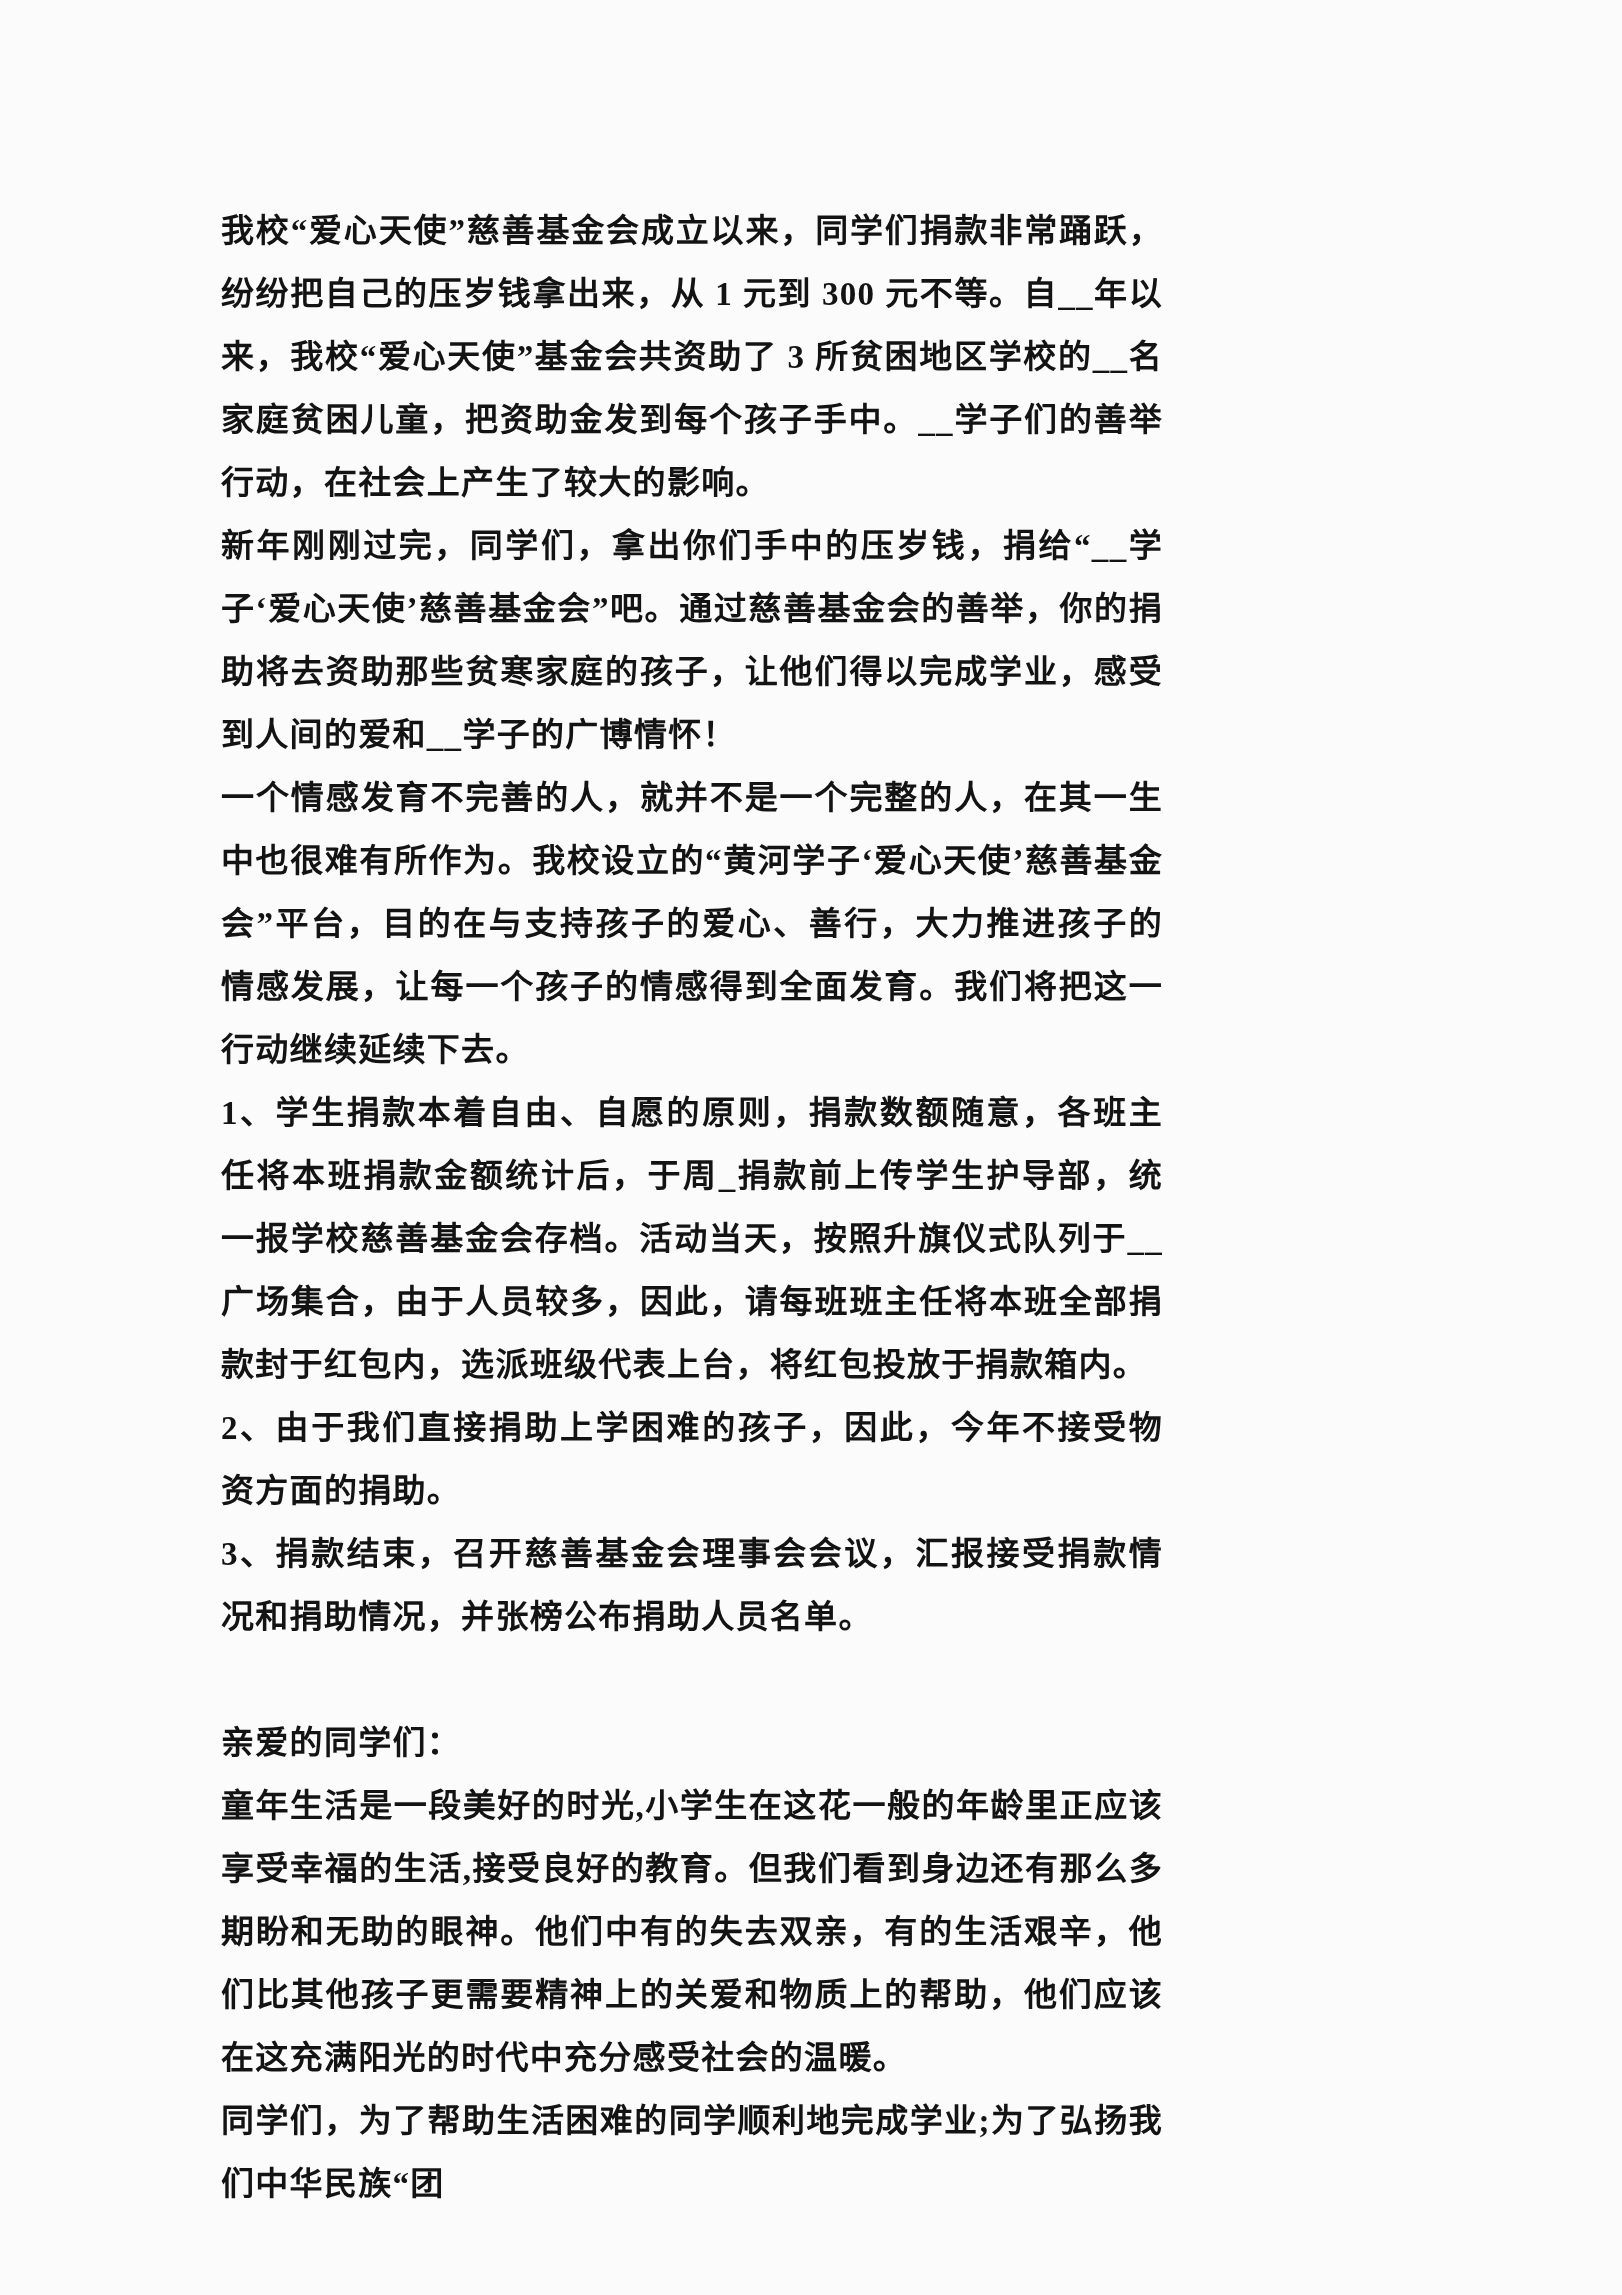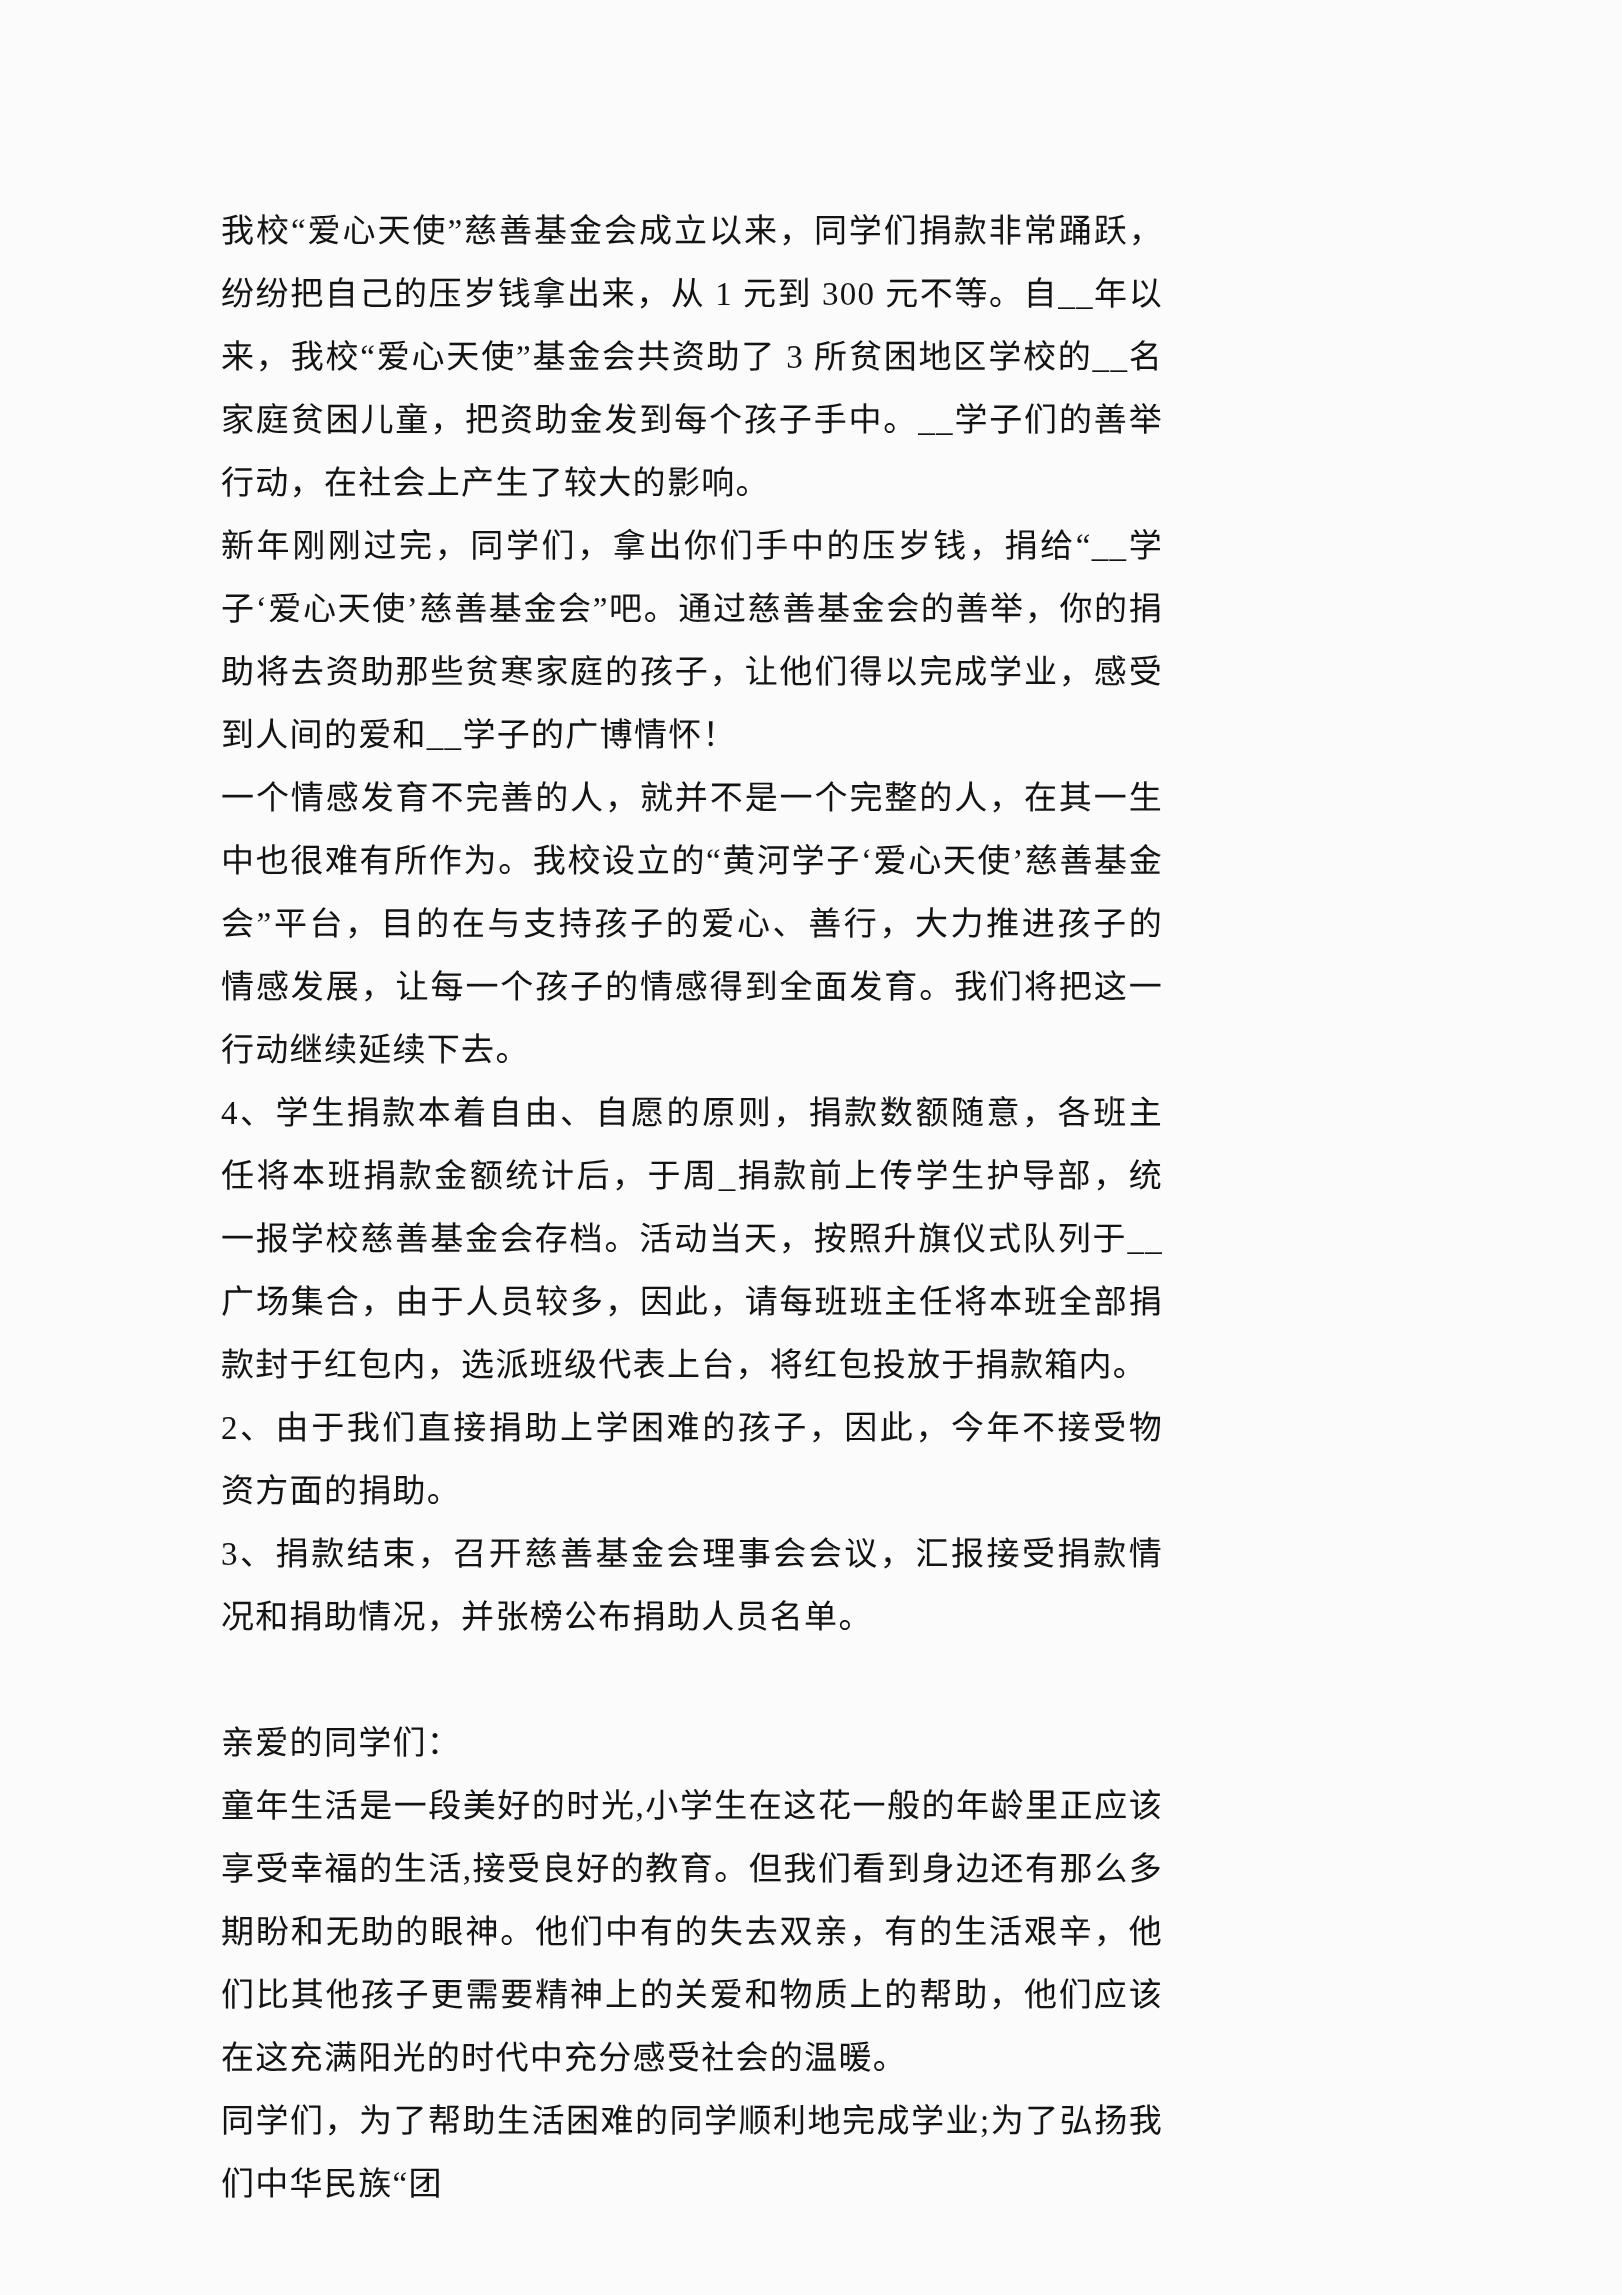--- a/index.html
+++ b/index.html
@@ -24,6 +24,7 @@
     color: #131313;
     text-align: justify;
     text-justify: inter-ideograph;
+    font-weight: bold;
   }
   .para {
     margin: 0;

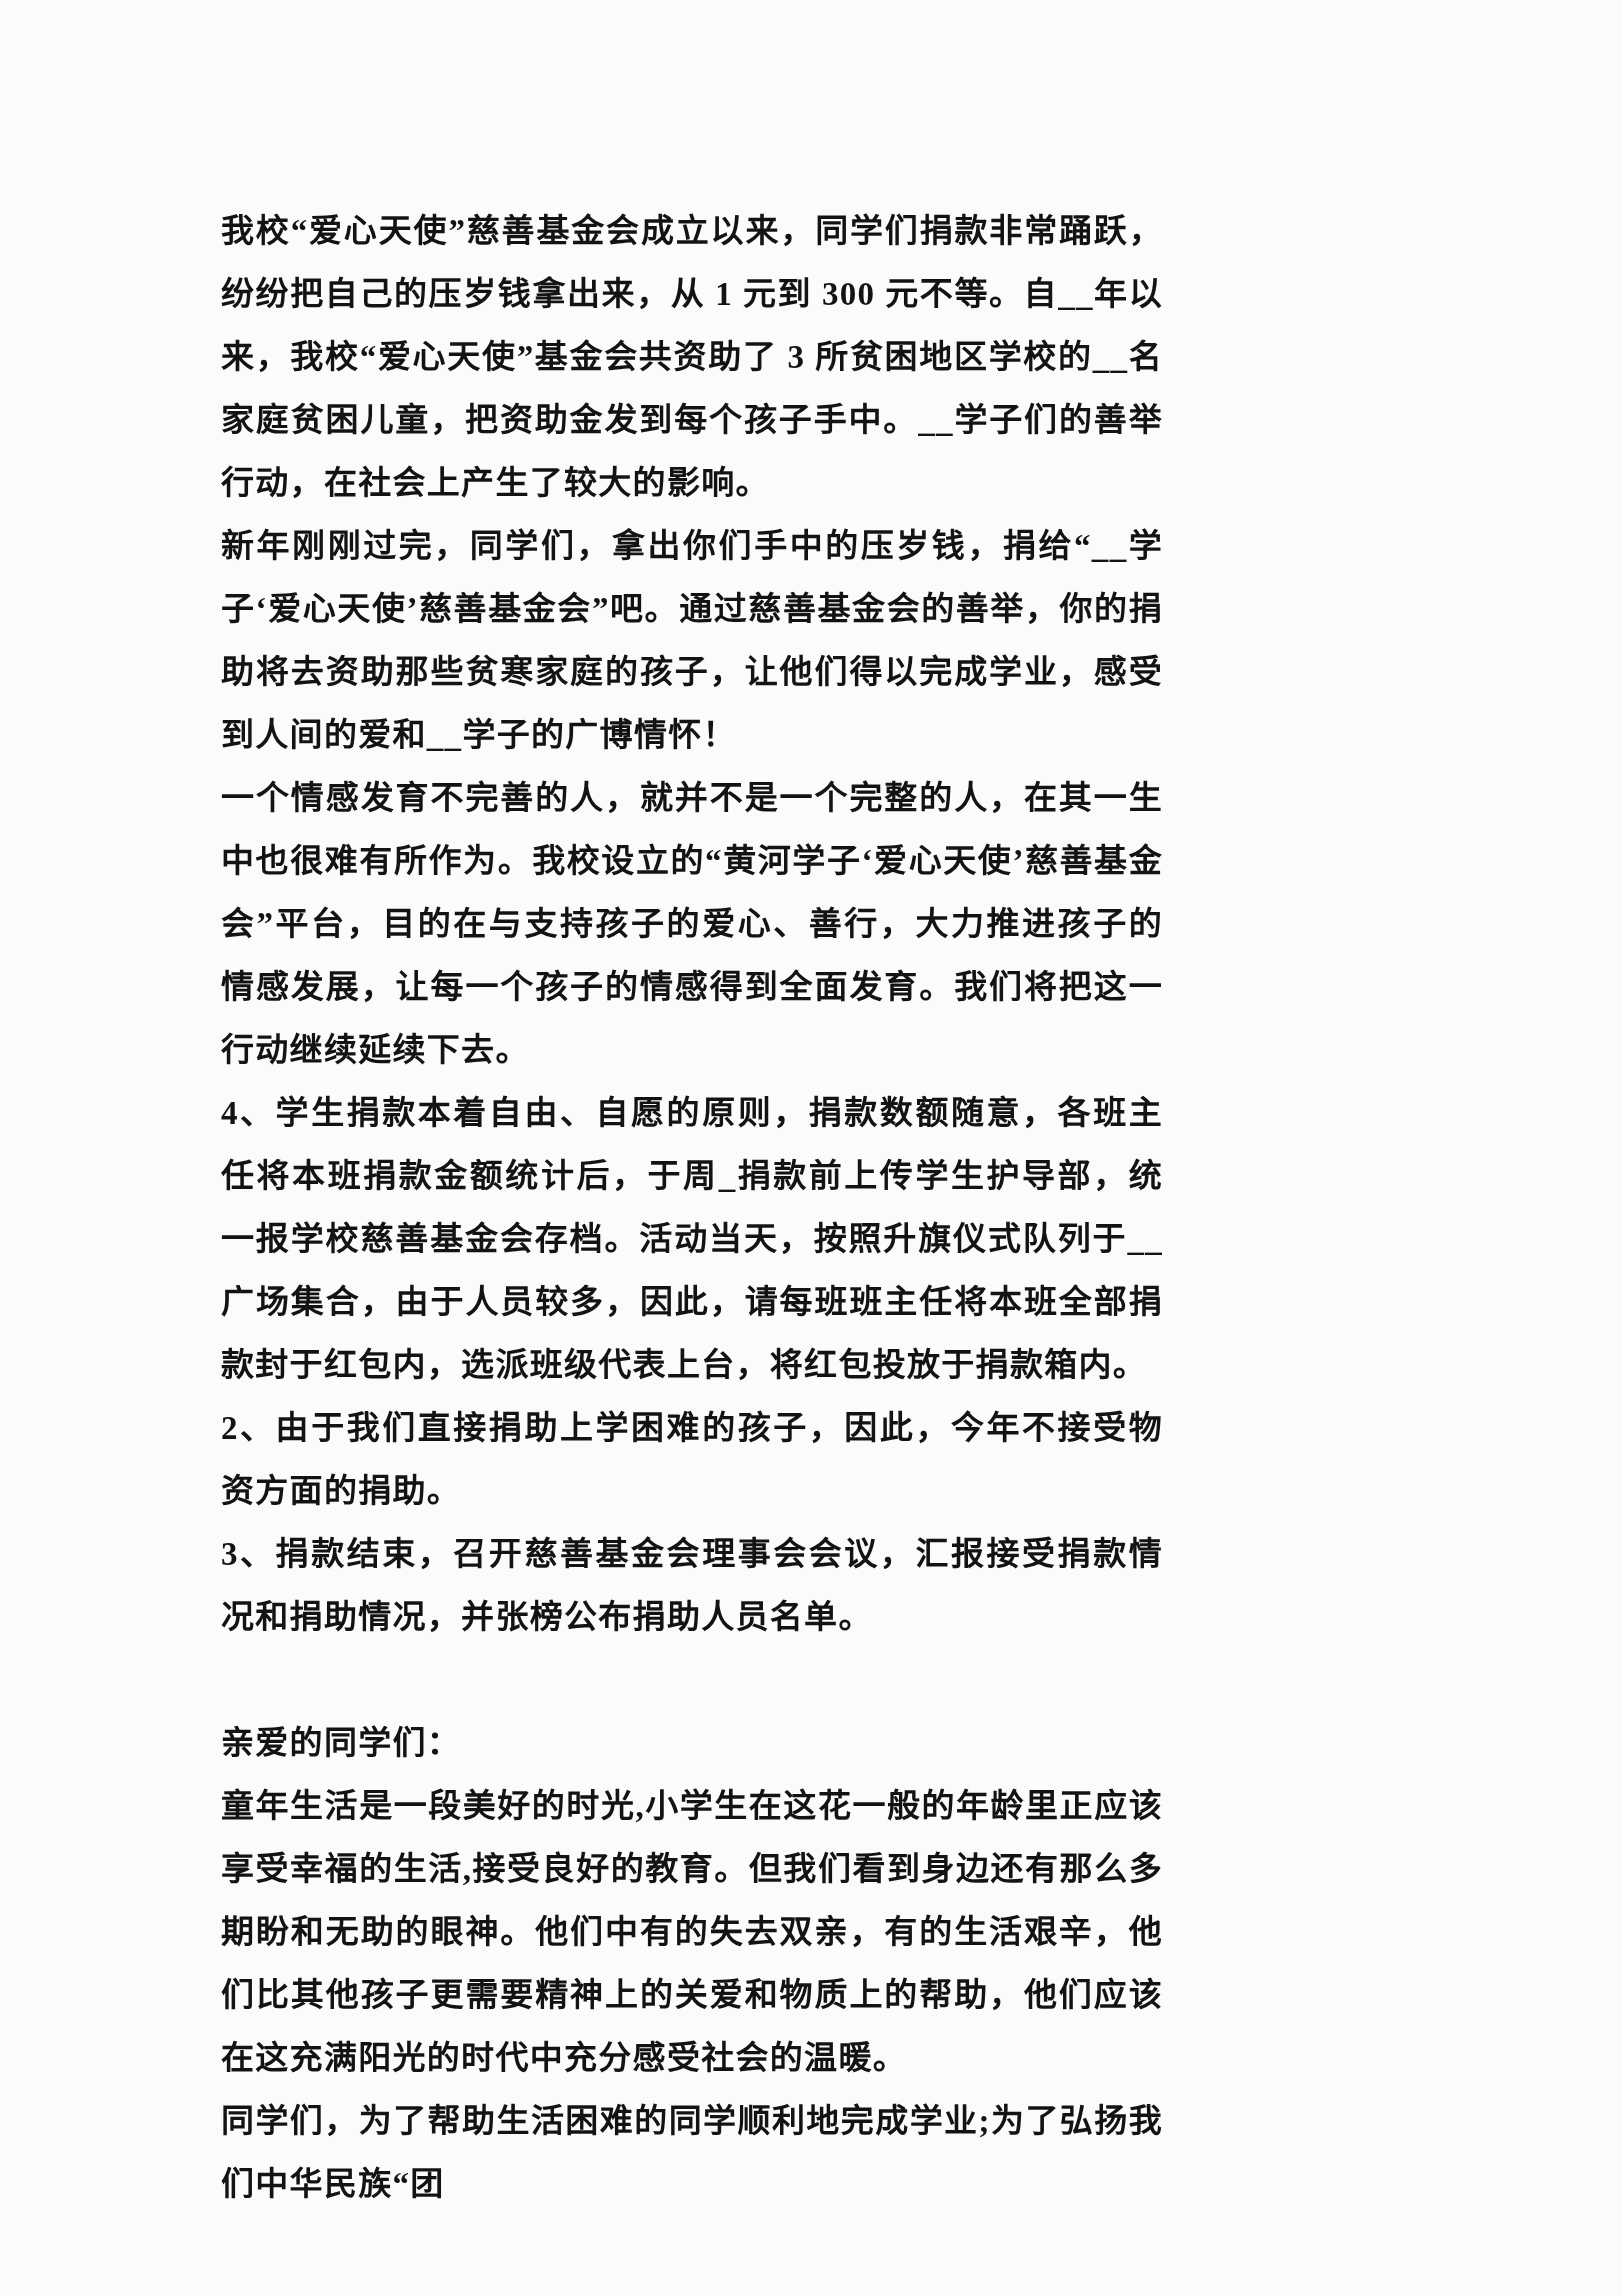--- a/index.html
+++ b/index.html
@@ -42,7 +42,7 @@
   <p class="para">我校“爱心天使”慈善基金会成立以来，同学们捐款非常踊跃，纷纷把自己的压岁钱拿出来，从 1 元到 300 元不等。自__年以来，我校“爱心天使”基金会共资助了 3 所贫困地区学校的__名家庭贫困儿童，把资助金发到每个孩子手中。__学子们的善举行动，在社会上产生了较大的影响。</p>
   <p class="para">新年刚刚过完，同学们，拿出你们手中的压岁钱，捐给“__学子‘爱心天使’慈善基金会”吧。通过慈善基金会的善举，你的捐助将去资助那些贫寒家庭的孩子，让他们得以完成学业，感受到人间的爱和__学子的广博情怀！</p>
   <p class="para">一个情感发育不完善的人，就并不是一个完整的人，在其一生中也很难有所作为。我校设立的“黄河学子‘爱心天使’慈善基金会”平台，目的在与支持孩子的爱心、善行，大力推进孩子的情感发展，让每一个孩子的情感得到全面发育。我们将把这一行动继续延续下去。</p>
-  <p class="para">4、学生捐款本着自由、自愿的原则，捐款数额随意，各班主任将本班捐款金额统计后，于周_捐款前上传学生护导部，统一报学校慈善基金会存档。活动当天，按照升旗仪式队列于__广场集合，由于人员较多，因此，请每班班主任将本班全部捐款封于红包内，选派班级代表上台，将红包投放于捐款箱内。</p>
+  <p class="para">1、学生捐款本着自由、自愿的原则，捐款数额随意，各班主任将本班捐款金额统计后，于周_捐款前上传学生护导部，统一报学校慈善基金会存档。活动当天，按照升旗仪式队列于__广场集合，由于人员较多，因此，请每班班主任将本班全部捐款封于红包内，选派班级代表上台，将红包投放于捐款箱内。</p>
   <p class="para">2、由于我们直接捐助上学困难的孩子，因此，今年不接受物资方面的捐助。</p>
   <p class="para">3、捐款结束，召开慈善基金会理事会会议，汇报接受捐款情况和捐助情况，并张榜公布捐助人员名单。</p>
   <div class="blank-line"></div>

